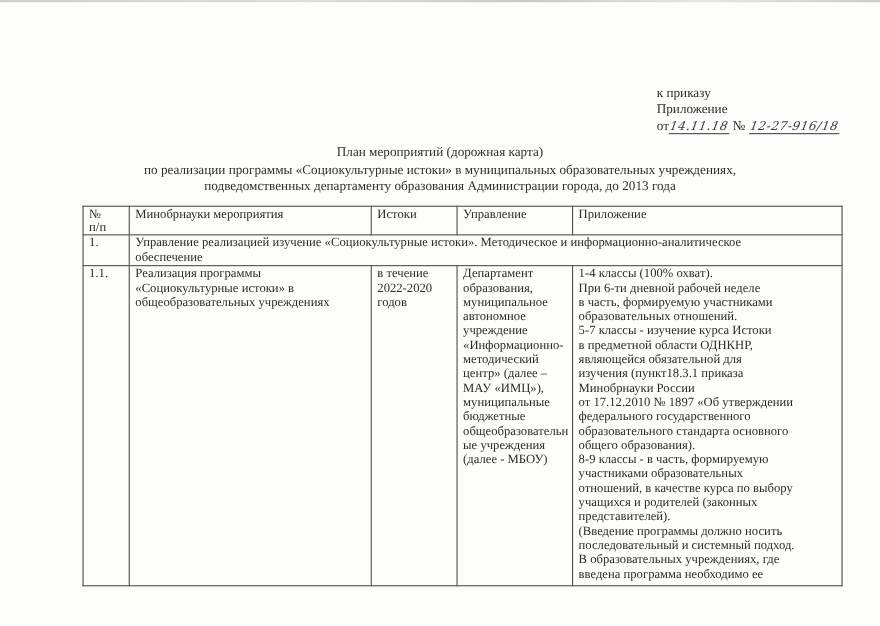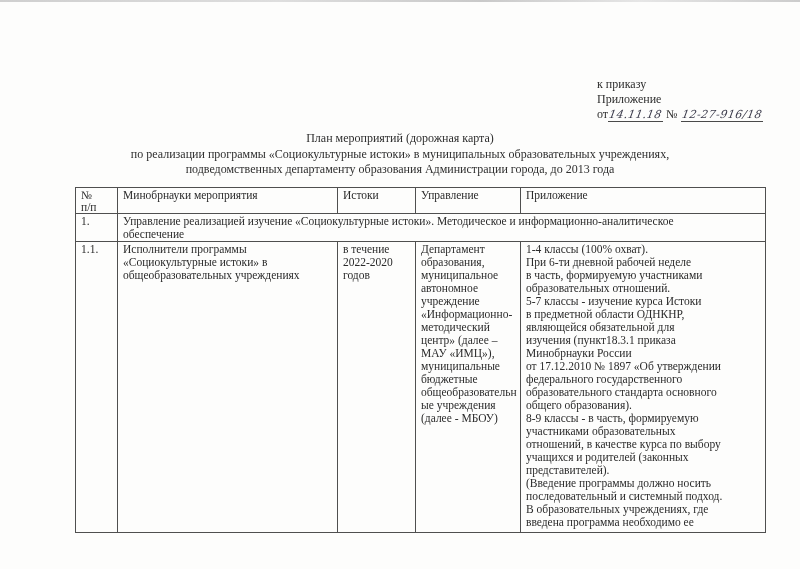--- a/index.html
+++ b/index.html
@@ -97,7 +97,7 @@
   </tr>
   <tr class="main-row">
     <td>1.1.</td>
-    <td>Исполнители программы
+    <td>Реализация программы
 «Социокультурные истоки» в
 общеобразовательных учреждениях</td>
     <td>в течение

